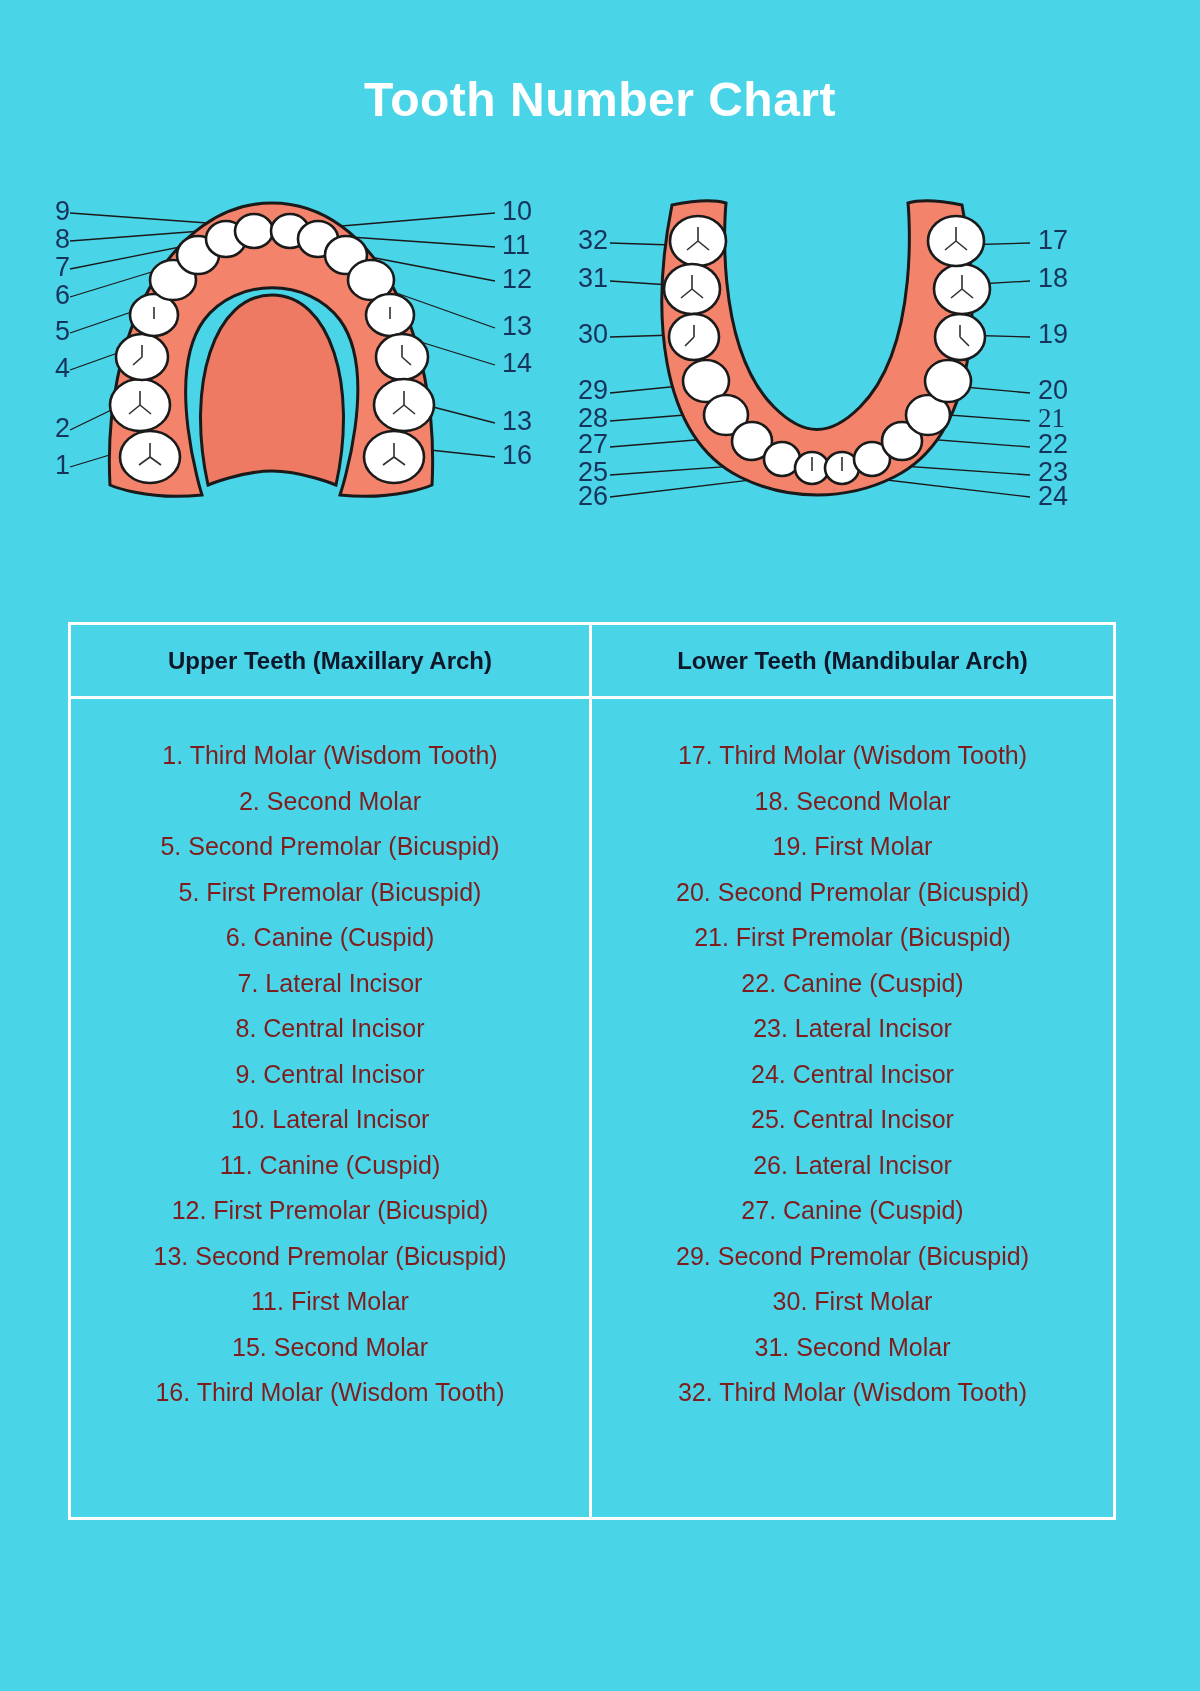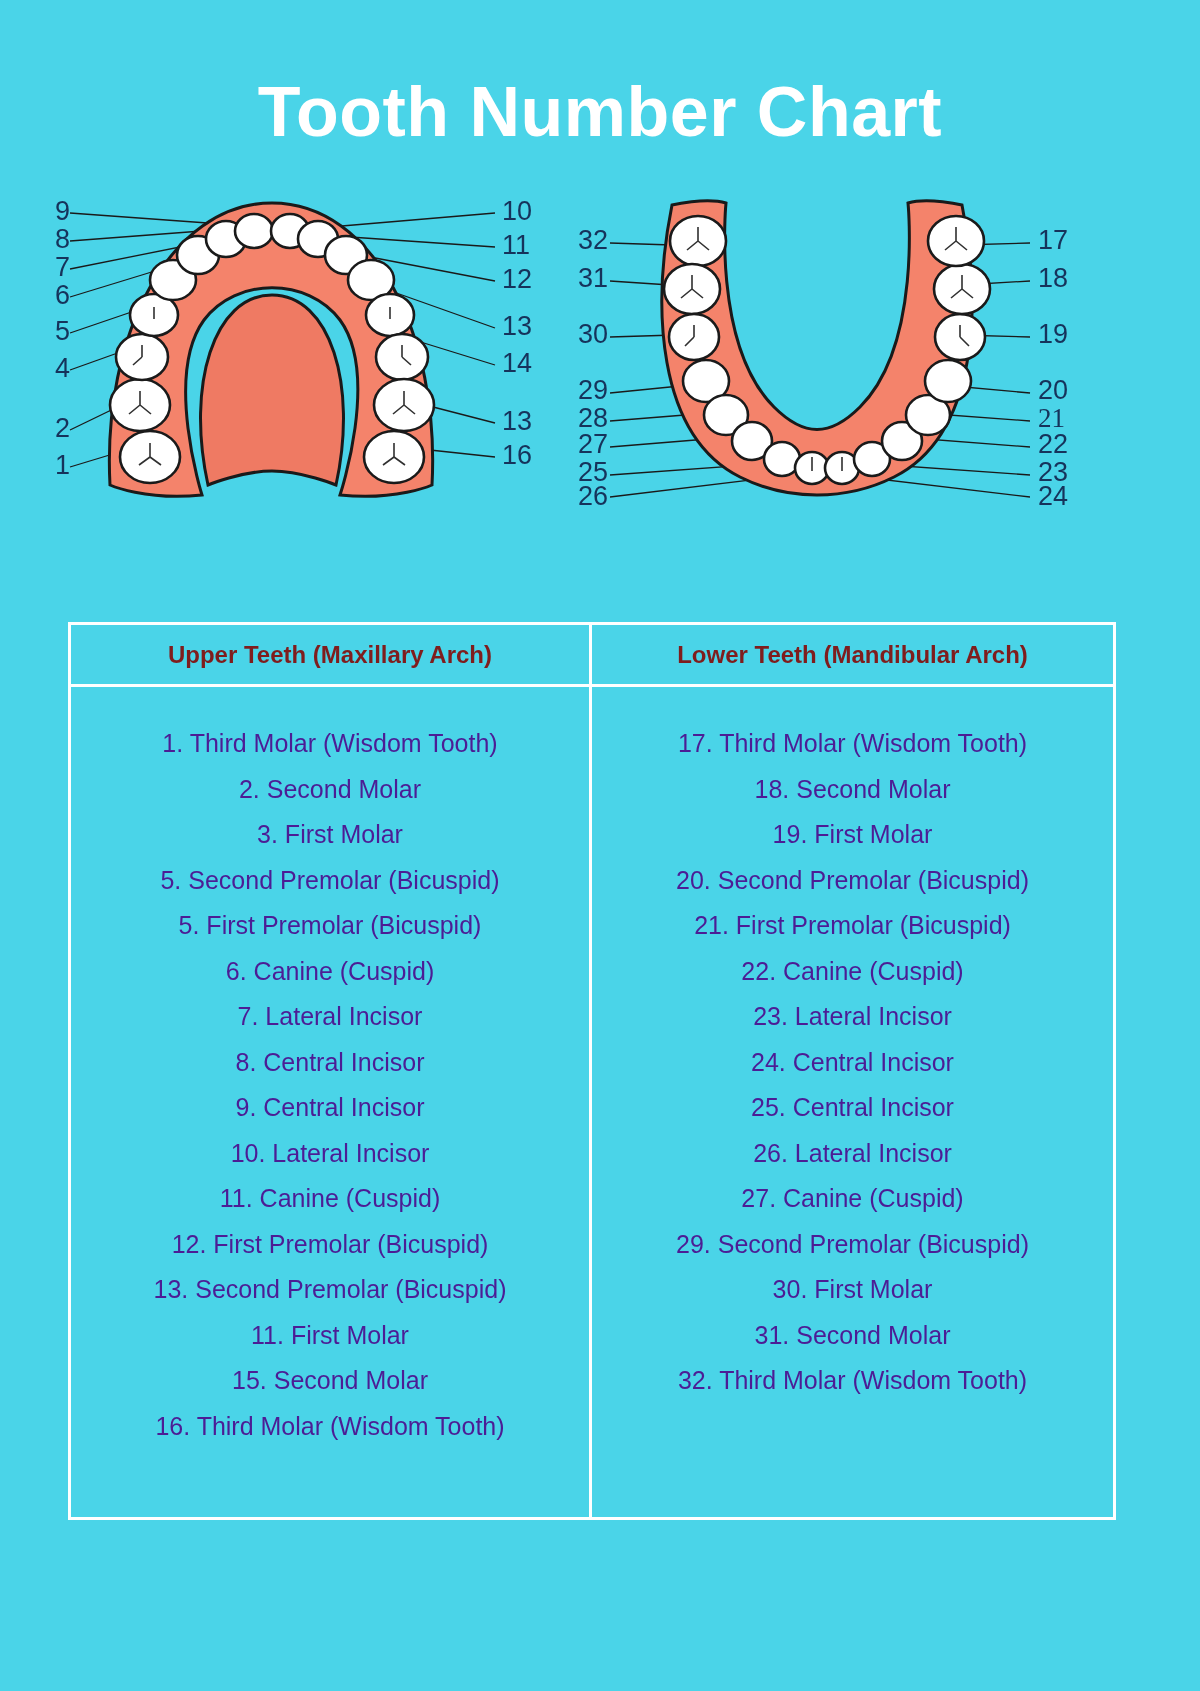--- a/index.html
+++ b/index.html
@@ -26,7 +26,7 @@
     width: 1200px;
     text-align: center;
     color: #ffffff;
-    font-size: 70px;
+    font-size: 48px;
     font-weight: bold;
     letter-spacing: 0.5px;
   }

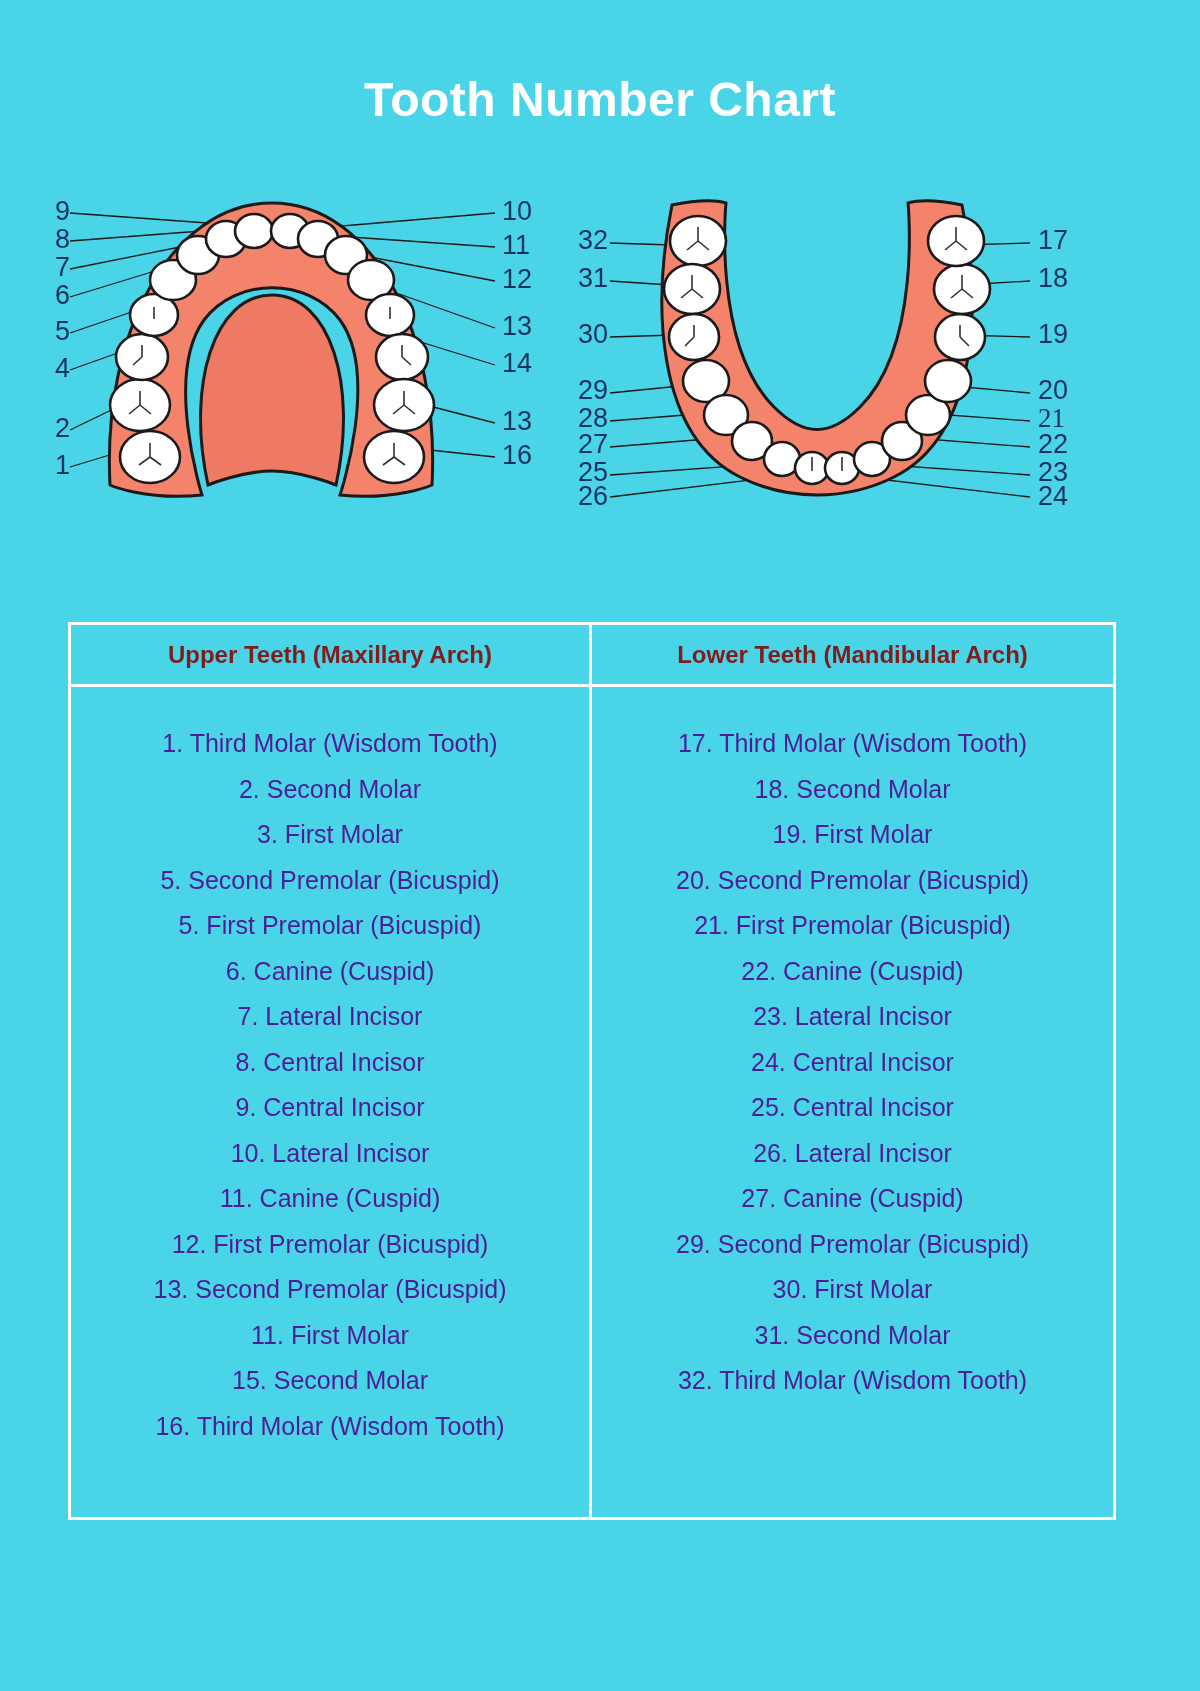--- a/index.html
+++ b/index.html
@@ -76,12 +76,12 @@
   }
   .col.left { border-right: 3px solid #ffffff; }
   .col-head {
-    height: 62px;
+    height: 74px;
     border-bottom: 3px solid #ffffff;
     display: flex;
     align-items: center;
     justify-content: center;
-    color: #7f1d1d;
+    color: #0f172a;
     font-size: 24px;
     font-weight: bold;
     box-sizing: border-box;

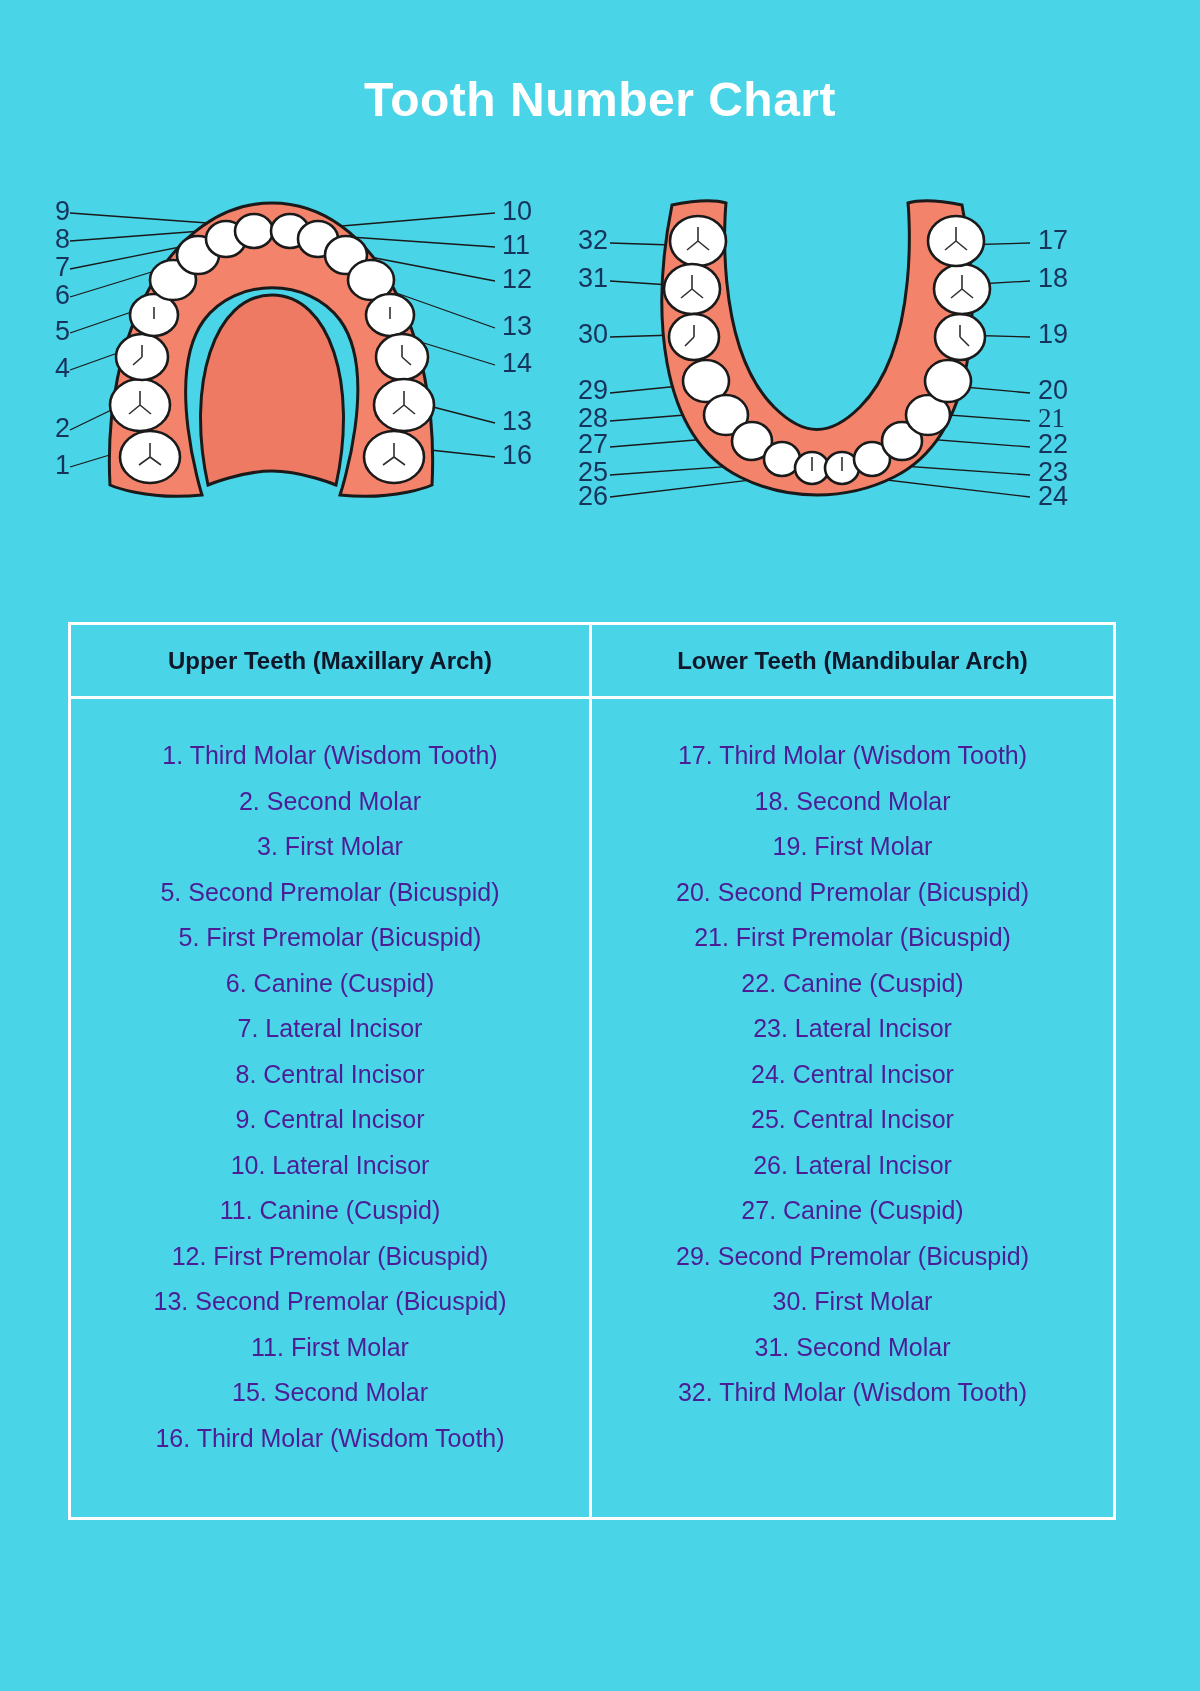--- a/index.html
+++ b/index.html
@@ -96,7 +96,7 @@
     padding: 0;
   }
   .col-body li {
-    color: #4c1d95;
+    color: #7f1d1d;
     font-size: 25px;
     line-height: 45.5px;
     text-align: center;

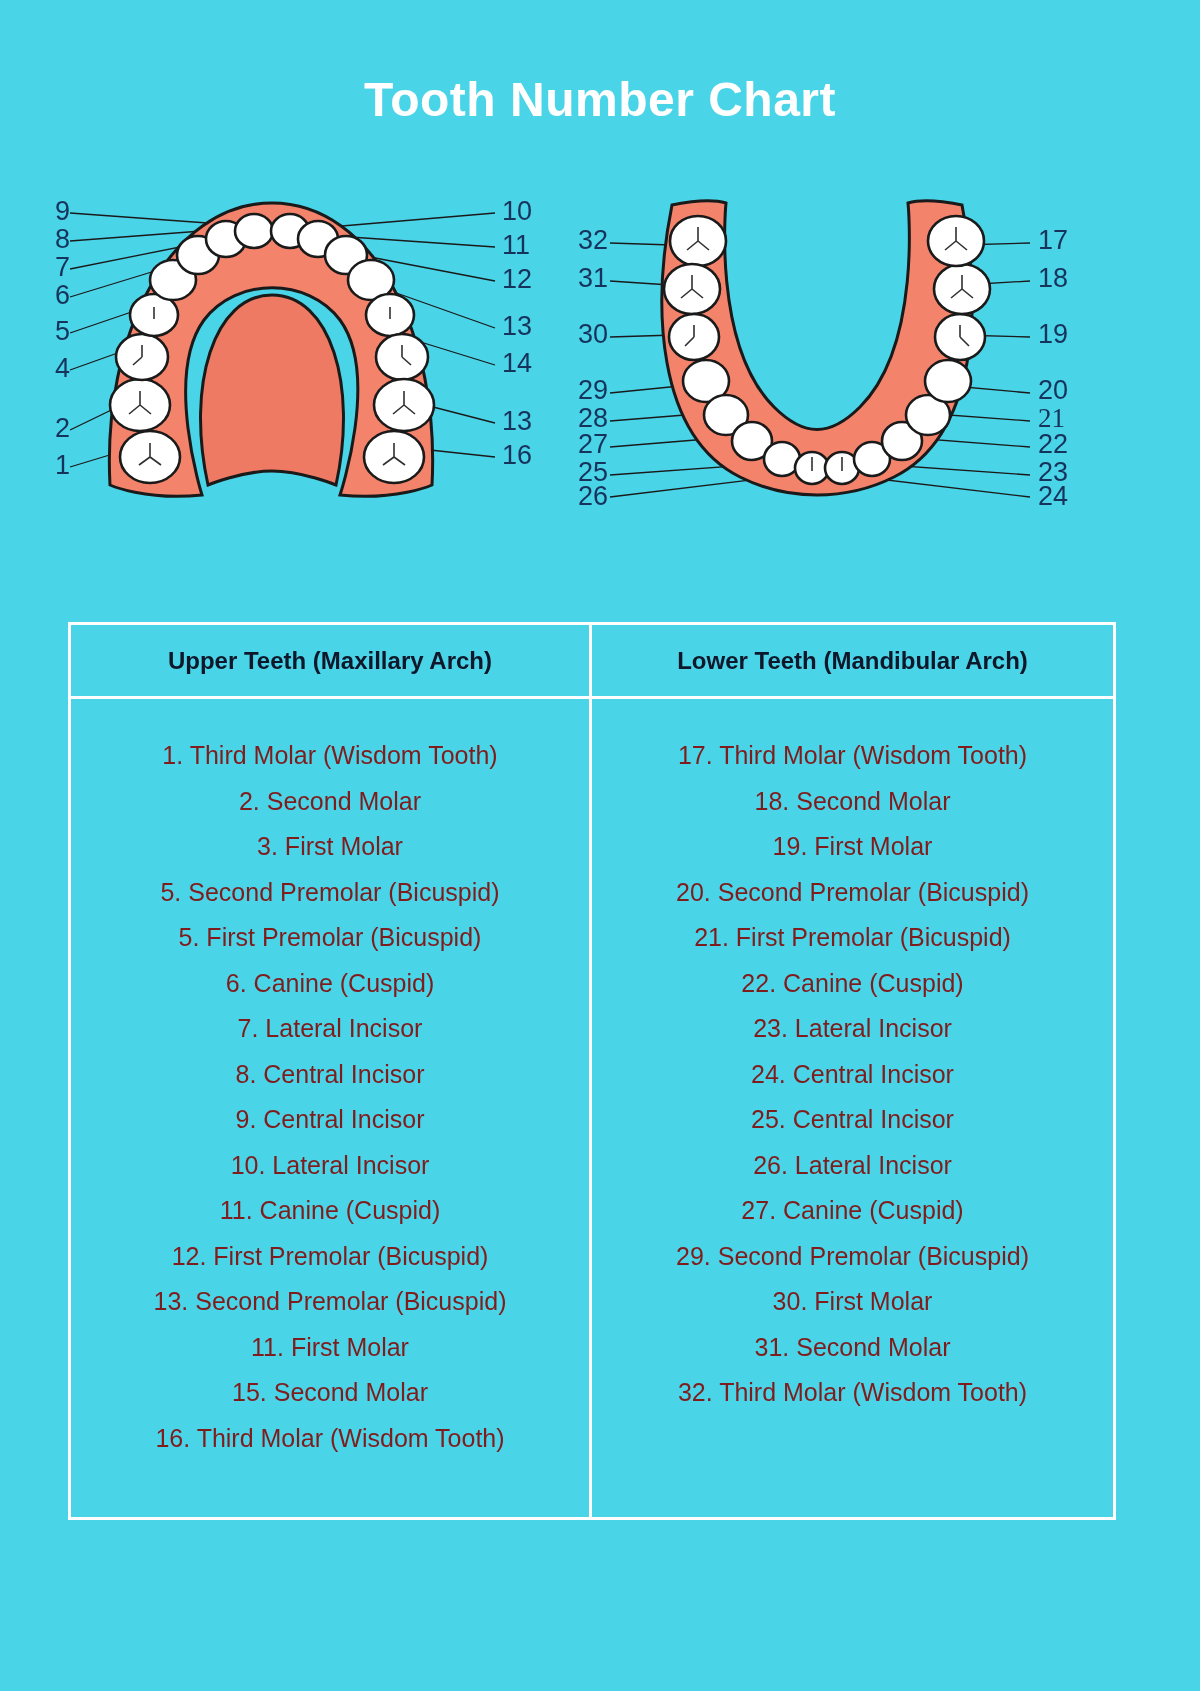--- a/index.html
+++ b/index.html
@@ -276,7 +276,6 @@
         <ul>
           <li>1. Third Molar (Wisdom Tooth)</li>
           <li>2. Second Molar</li>
-          <li>3. First Molar</li>
           <li>5. Second Premolar (Bicuspid)</li>
           <li>5. First Premolar (Bicuspid)</li>
           <li>6. Canine (Cuspid)</li>

